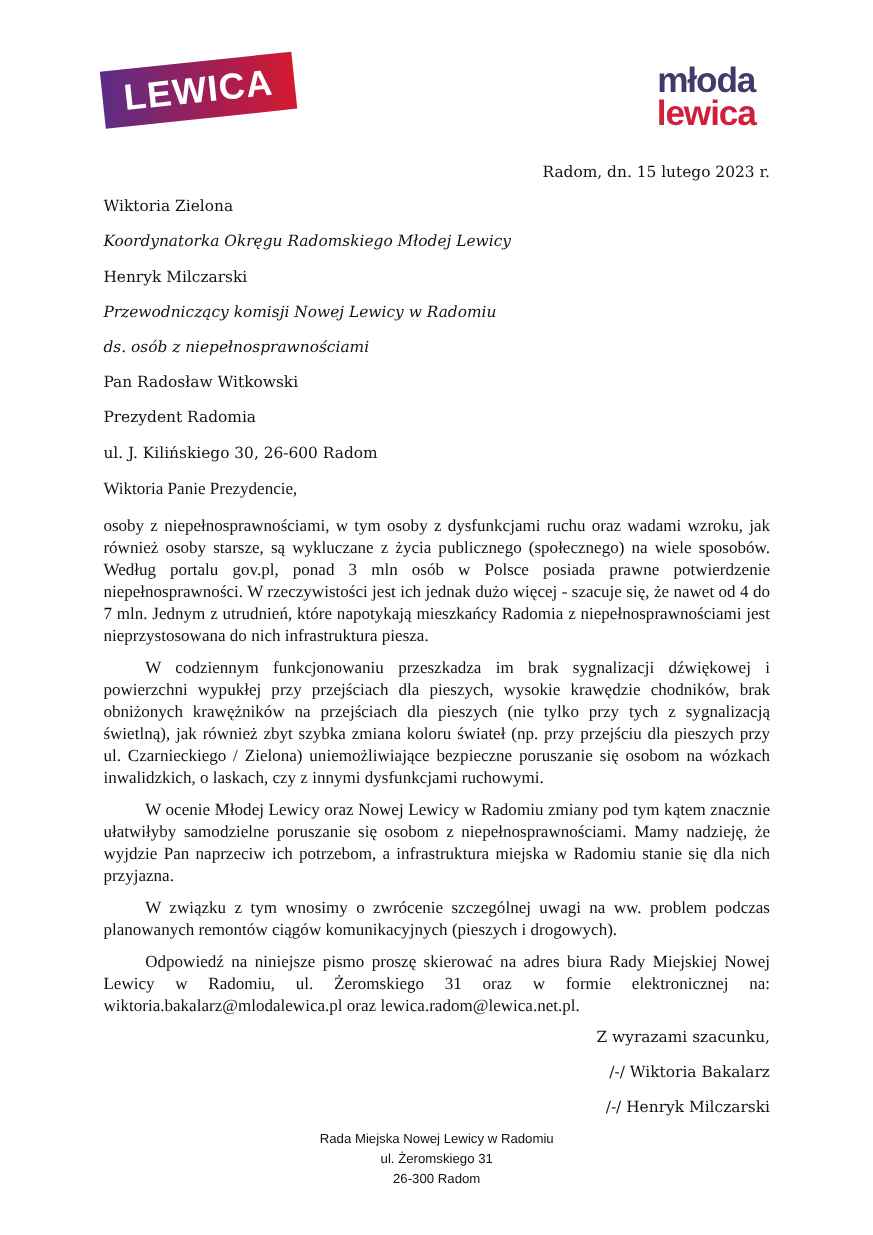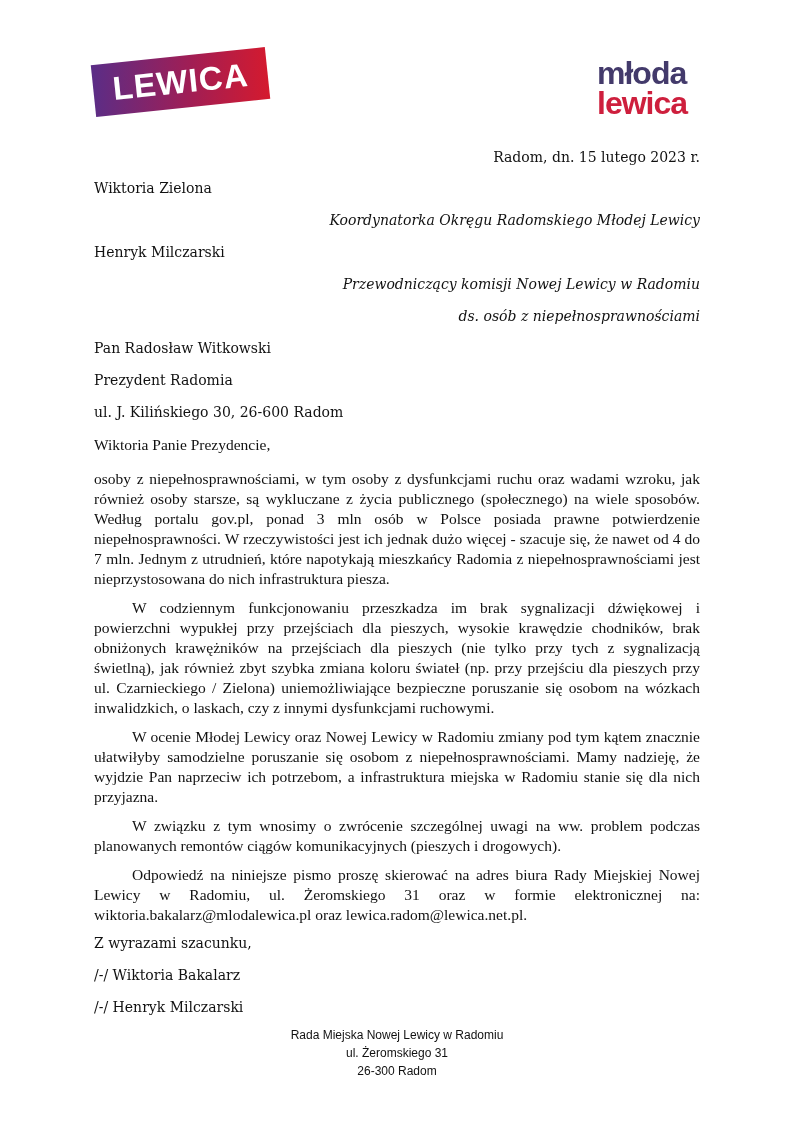--- a/index.html
+++ b/index.html
@@ -42,6 +42,7 @@
     font-size: 32px;
     line-height: 0.95;
     letter-spacing: -1px;
+    text-align: center;
   }
   .mloda-logo span { display: block; }
 

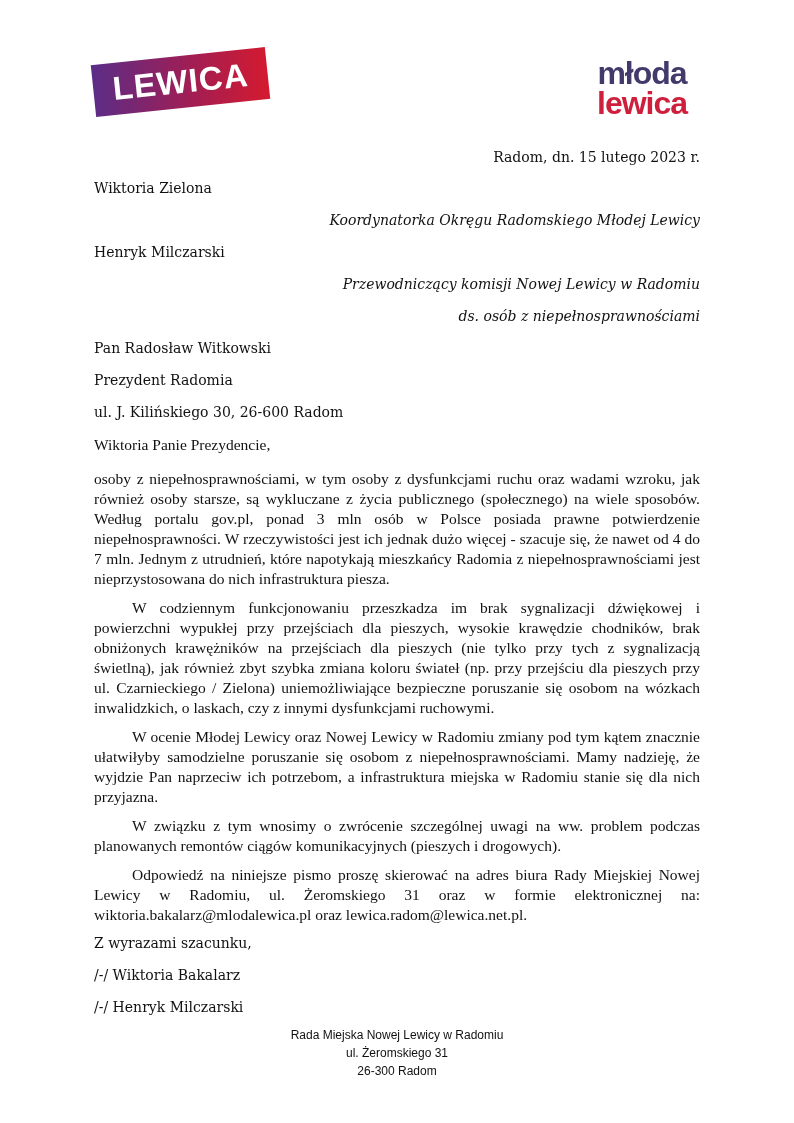--- a/index.html
+++ b/index.html
@@ -69,7 +69,7 @@
   }
   .sender-block { margin-bottom: 1px; }
   .recipient-block { text-align: left; }
-  .italic { font-style: italic; text-align: right; }
+  .italic { font-style: italic; }
 
   .body-block {
     font-family: "Liberation Serif", serif;

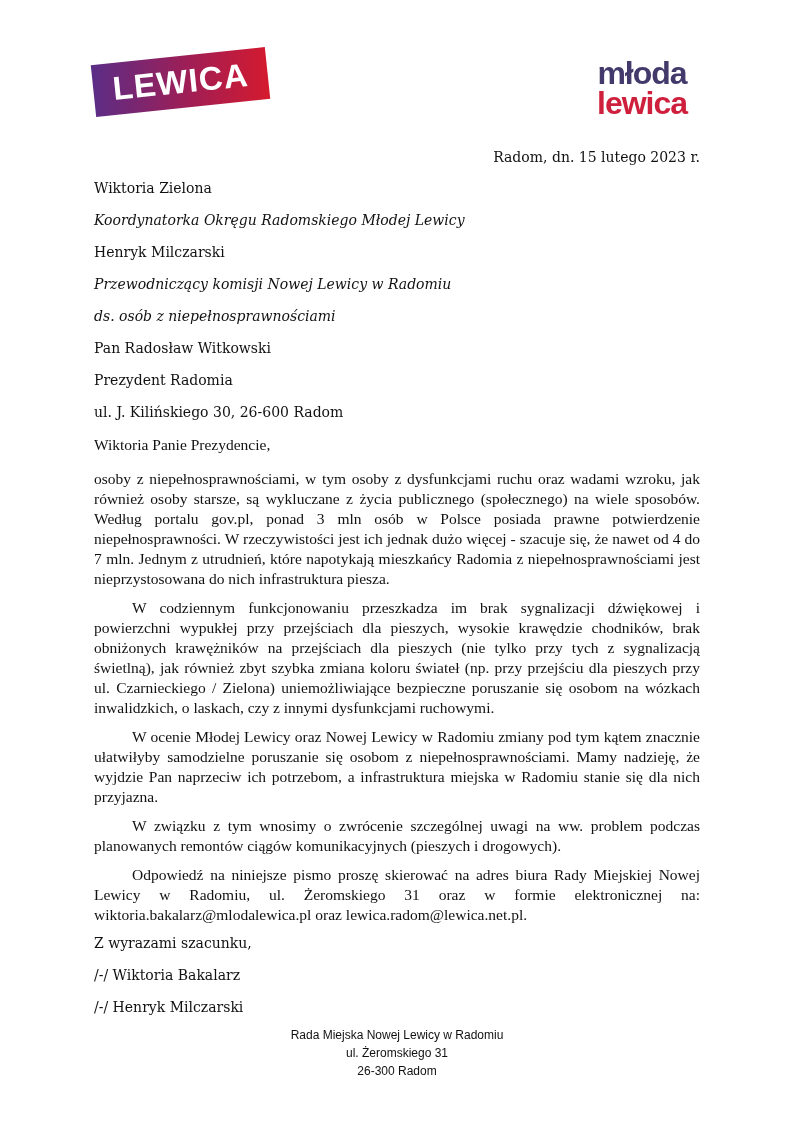--- a/index.html
+++ b/index.html
@@ -86,7 +86,7 @@
   .body-block p.para.indent { text-indent: 38px; }
 
   .closing-block {
-    text-align: left;
+    text-align: right;
     margin-top: 6px;
   }
 

